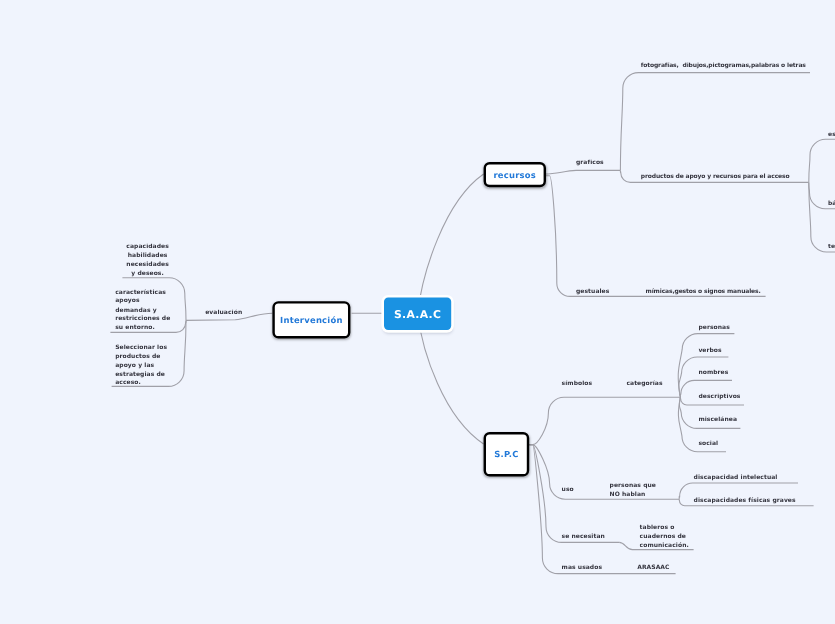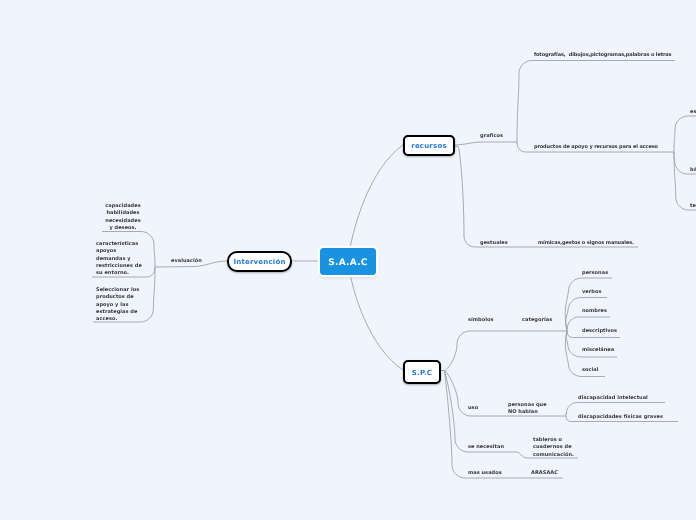--- a/index.html
+++ b/index.html
@@ -97,7 +97,7 @@
     <span>S.A.A.C</span>
   </div>
 
-  <div class="node sub" style="left:227px;top:251px;width:65px;height:21px;box-sizing:border-box;border-radius:10px;">
+  <div class="node sub" style="left:227px;top:251px;width:65px;height:31px;box-sizing:border-box;">
     <span>Intervención</span>
   </div>
 

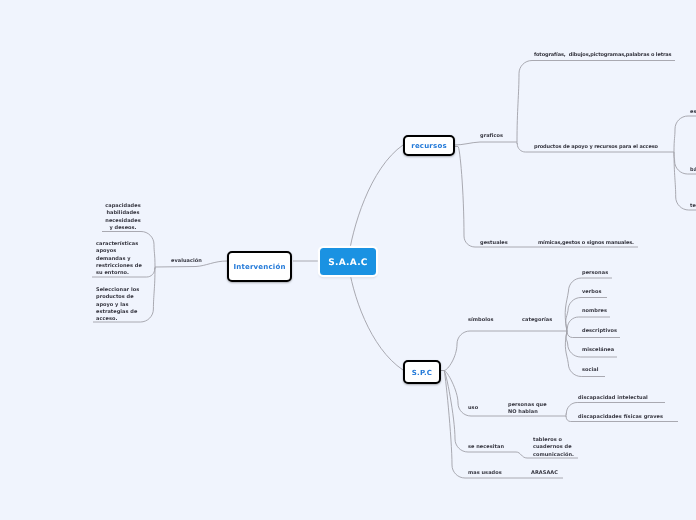--- a/index.html
+++ b/index.html
@@ -105,7 +105,7 @@
     <span>recursos</span>
   </div>
 
-  <div class="node sub" style="left:403px;top:360px;width:38px;height:24px;">
+  <div class="node sub" style="left:403px;top:360px;width:38px;height:37px;">
     <span>S.P.C</span>
   </div>
 </div>

